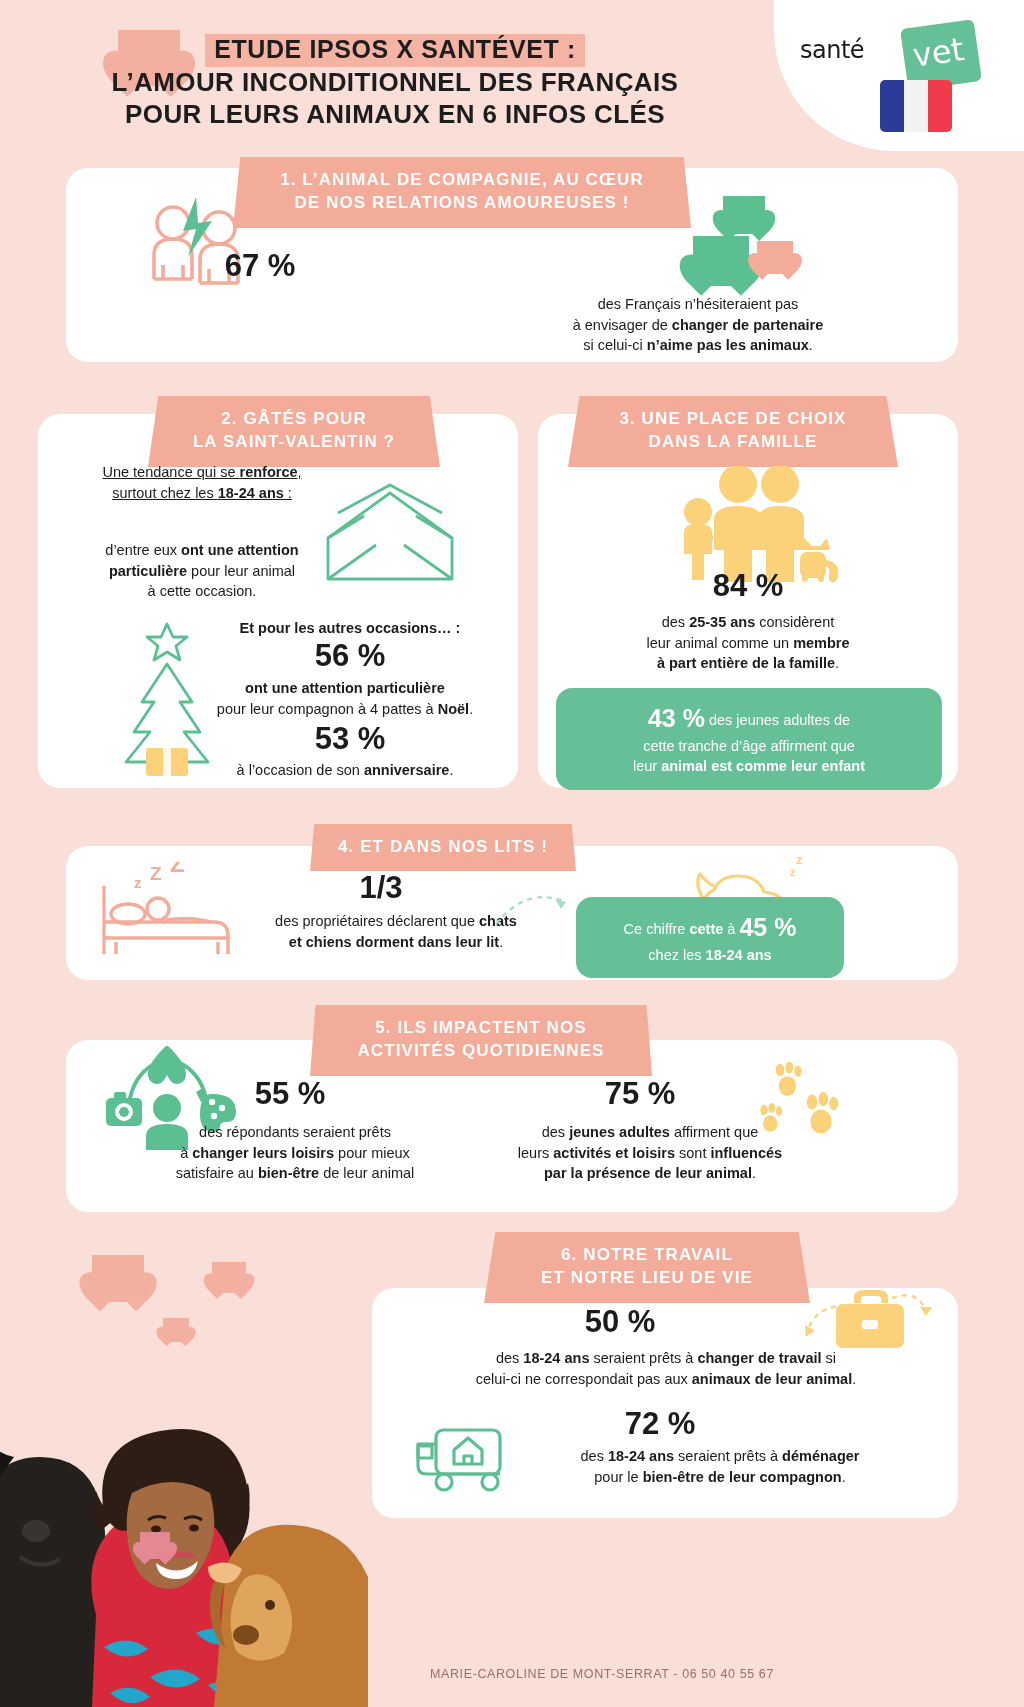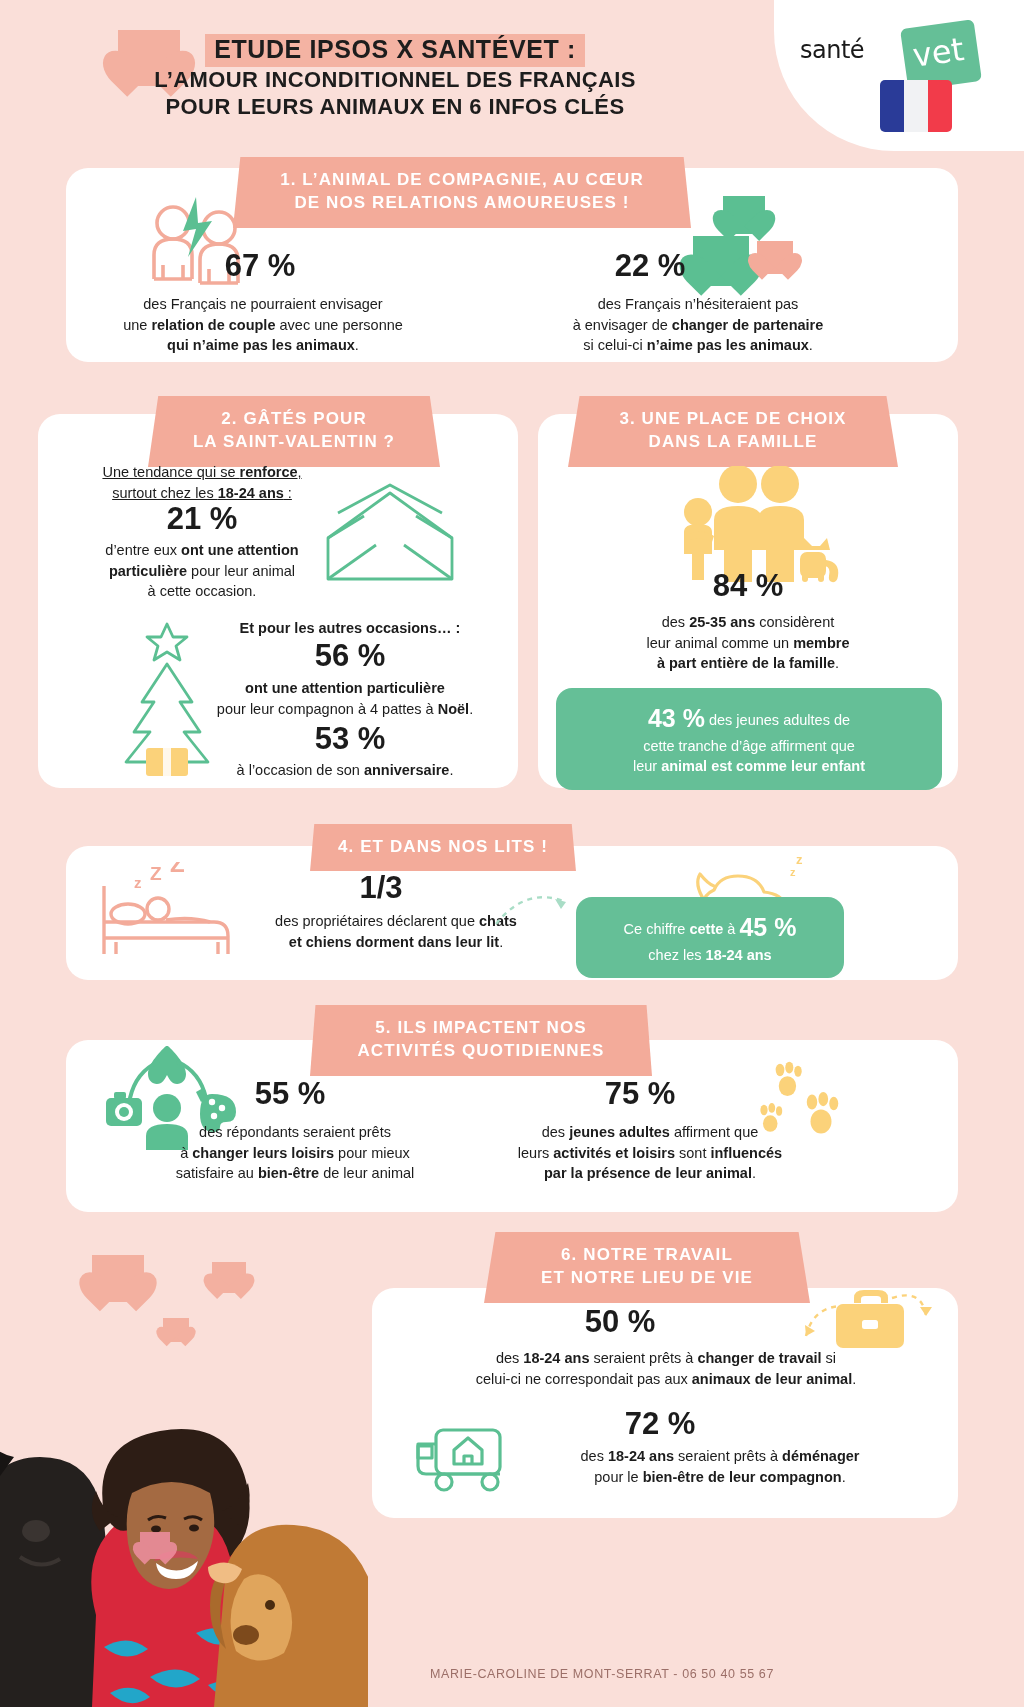--- a/index.html
+++ b/index.html
@@ -108,7 +108,7 @@
     line-height: 1.16;
   }
   .title-line2, .title-line3 {
-    font-size: 22px;
+    font-size: 26px;
     font-weight: bold;
     letter-spacing: 0.4px;
     color: #1d1d1d;

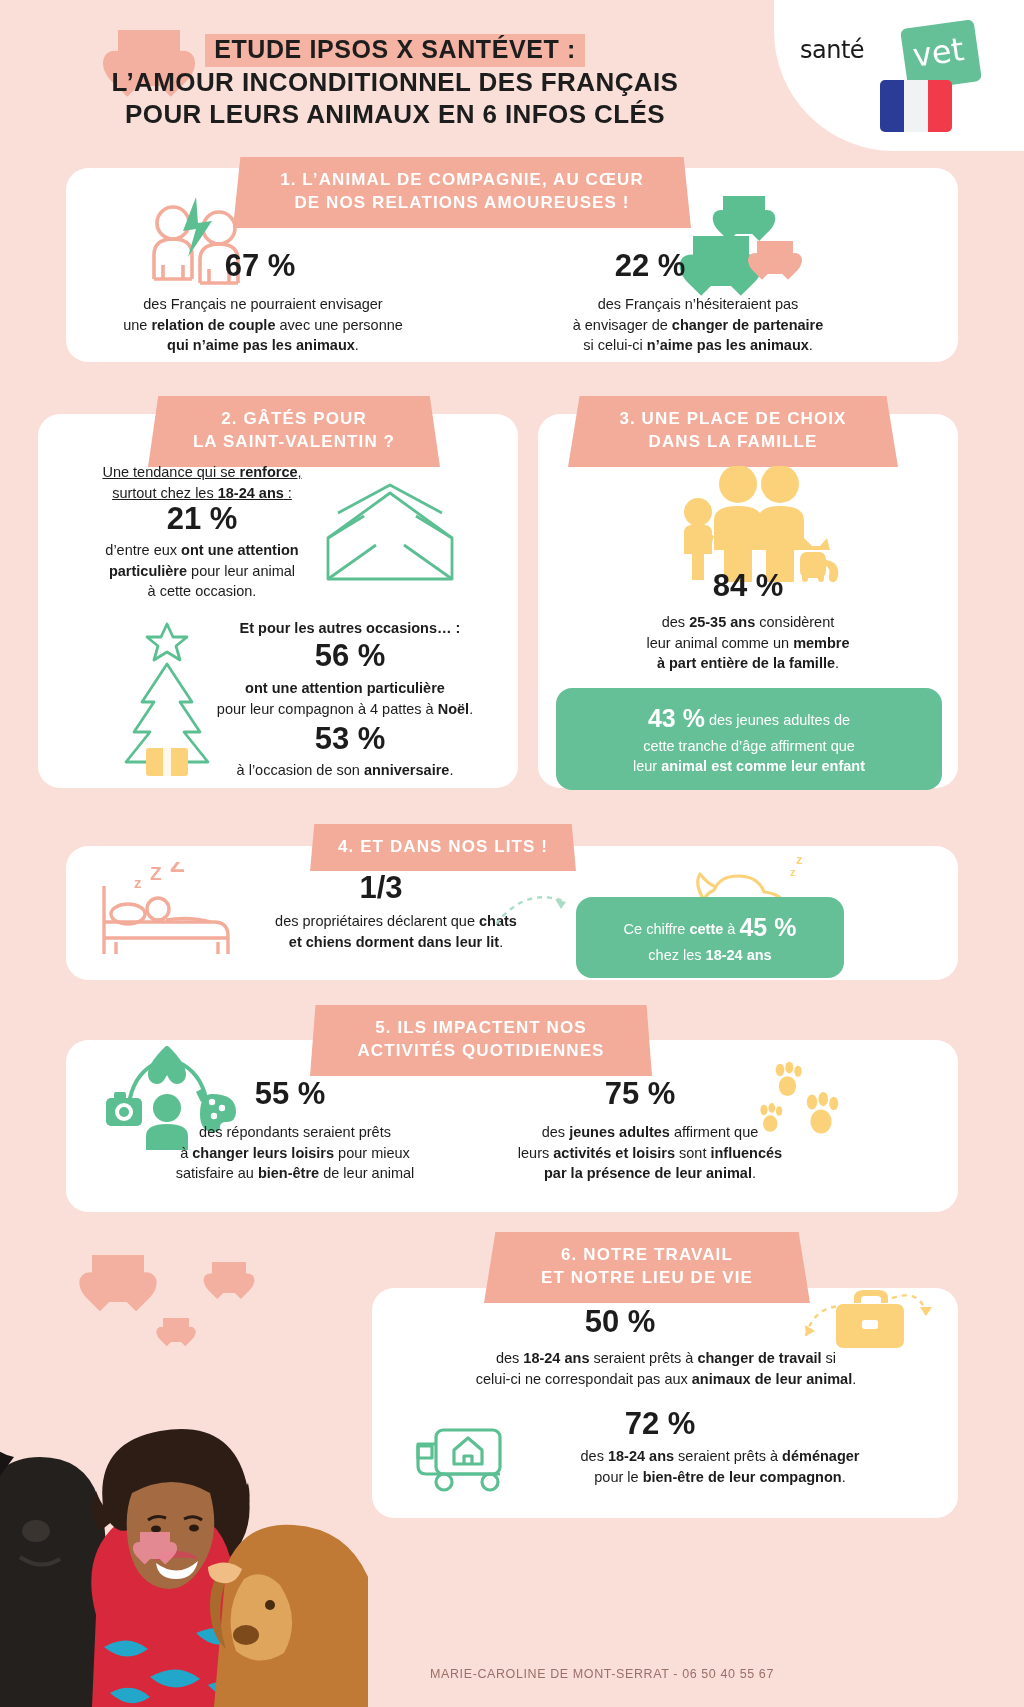--- a/index.html
+++ b/index.html
@@ -276,9 +276,6 @@
   </div>
   <div class="body-text" style="position:absolute;left:68px;top:294px;width:390px;">des Français ne pourraient envisager<br>une <b>relation de couple</b> avec une personne<br><b>qui n’aime pas les animaux</b>.</div>
 
-  <div class="stat-row" style="left:530px; top:250px; width:240px; text-align:center;">
-    <span class="pct">22 %<span class="hl"></span></span>
-  </div>
   <div class="body-text" style="position:absolute;left:498px;top:294px;width:400px;">des Français n’hésiteraient pas<br>à envisager de <b>changer de partenaire</b><br>si celui-ci <b>n’aime pas les animaux</b>.</div>
 
   

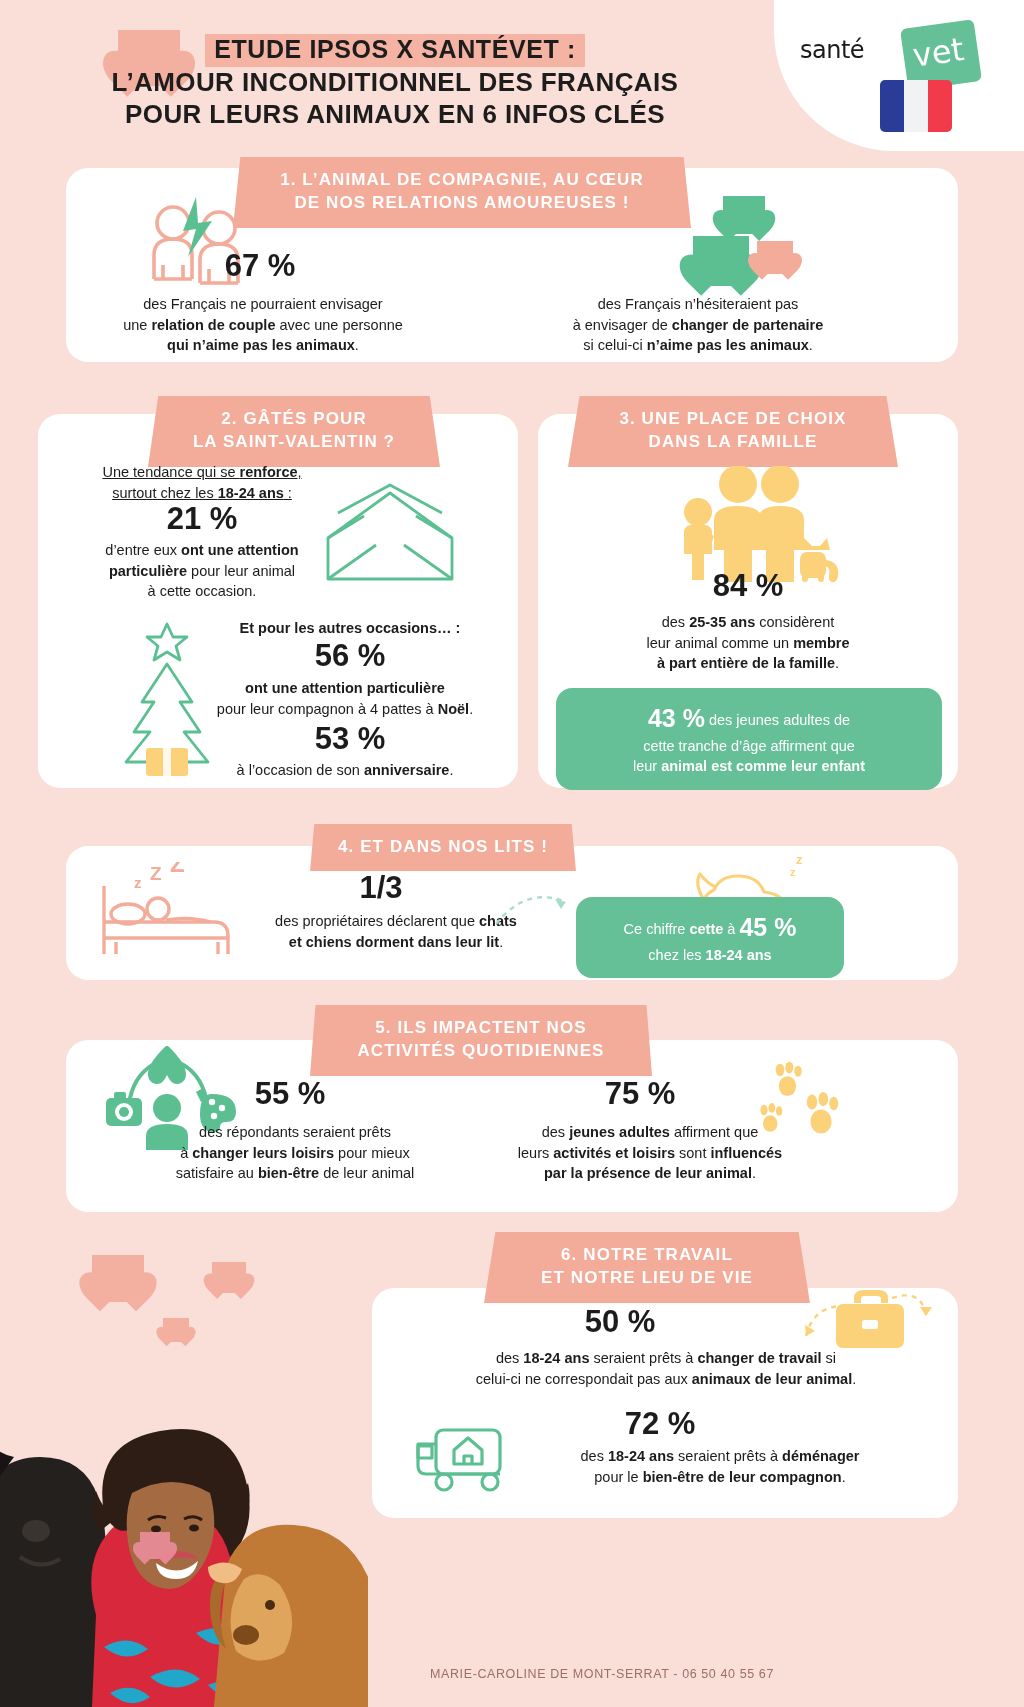--- a/index.html
+++ b/index.html
@@ -274,7 +274,6 @@
   <div class="stat-row" style="left:90px; top:250px; width:340px; text-align:center;">
     <span class="pct">67 %<span class="hl"></span></span>
   </div>
-  <div class="body-text" style="position:absolute;left:68px;top:294px;width:390px;">des Français ne pourraient envisager<br>une <b>relation de couple</b> avec une personne<br><b>qui n’aime pas les animaux</b>.</div>
 
   <div class="body-text" style="position:absolute;left:498px;top:294px;width:400px;">des Français n’hésiteraient pas<br>à envisager de <b>changer de partenaire</b><br>si celui-ci <b>n’aime pas les animaux</b>.</div>
 

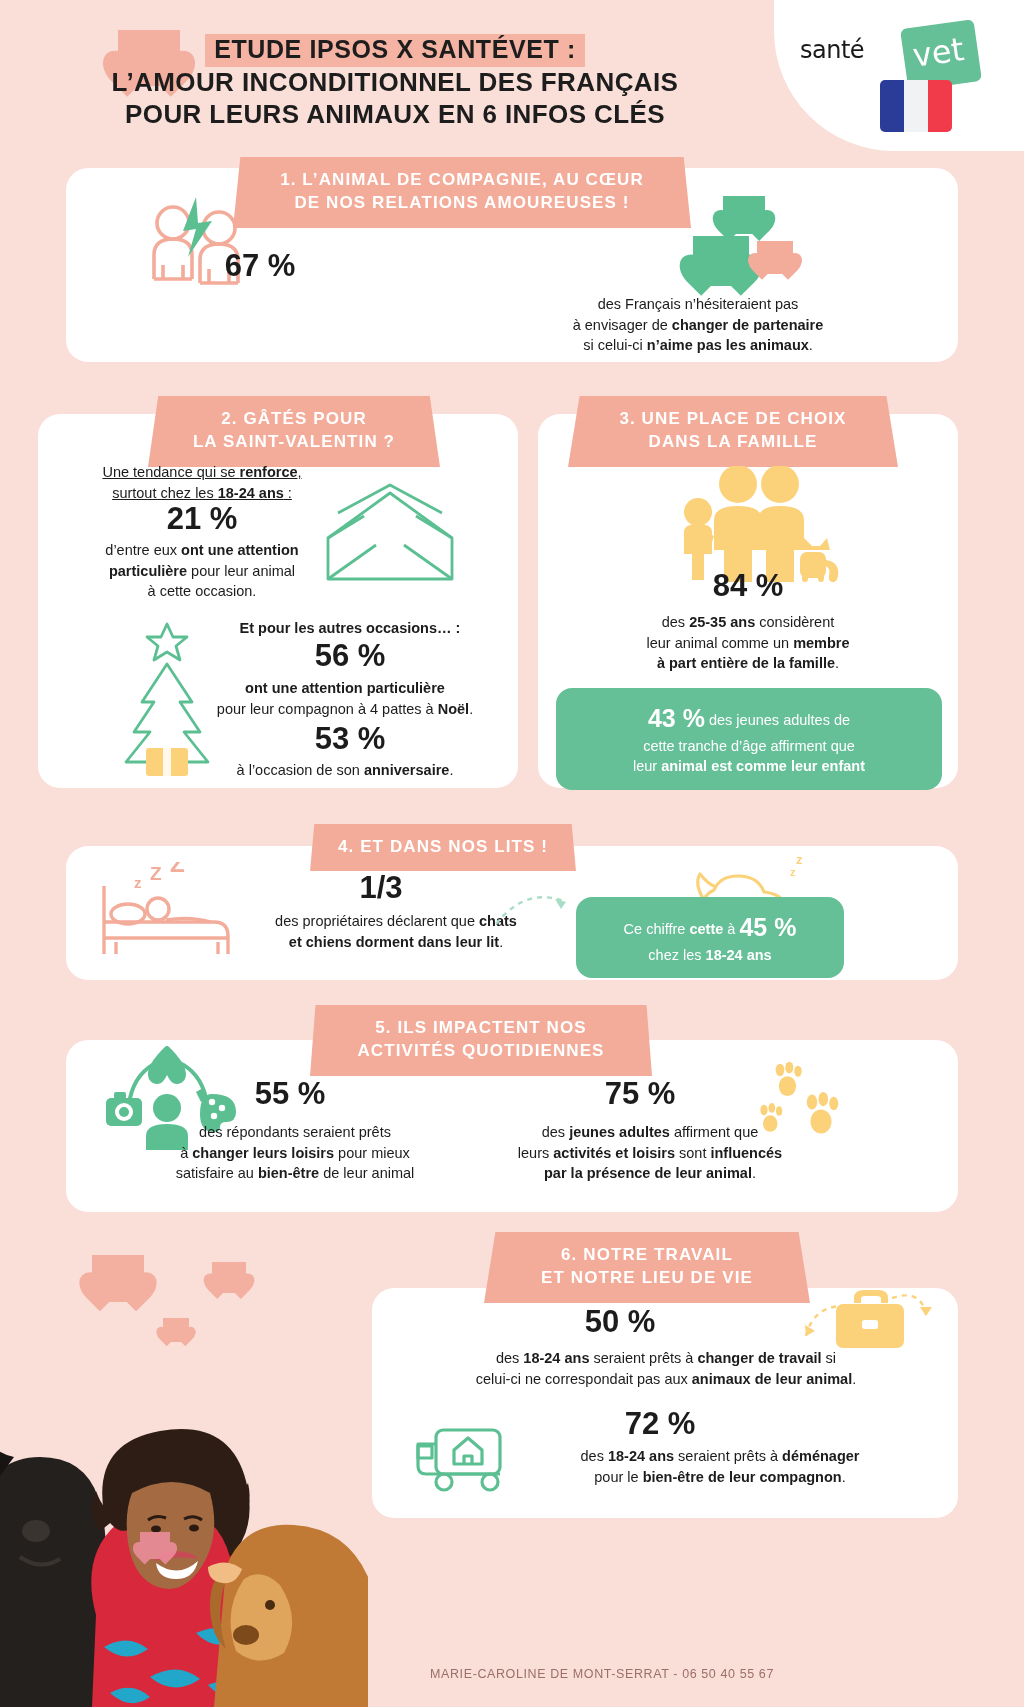--- a/index.html
+++ b/index.html
@@ -287,9 +287,6 @@
 
   <div class="body-text" style="position:absolute;left:52px;top:462px;width:300px;text-decoration:underline;">Une tendance qui se <b>renforce</b>,<br>surtout chez les <b>18-24 ans</b> :</div>
 
-  <div class="stat-row" style="left:52px; top:503px; width:300px; text-align:center;">
-    <span class="pct">21 %<span class="hl"></span></span>
-  </div>
   <div class="body-text" style="position:absolute;left:52px;top:540px;width:300px;">d’entre eux <b>ont une attention<br>particulière</b> pour leur animal<br>à cette occasion.</div>
 
   

